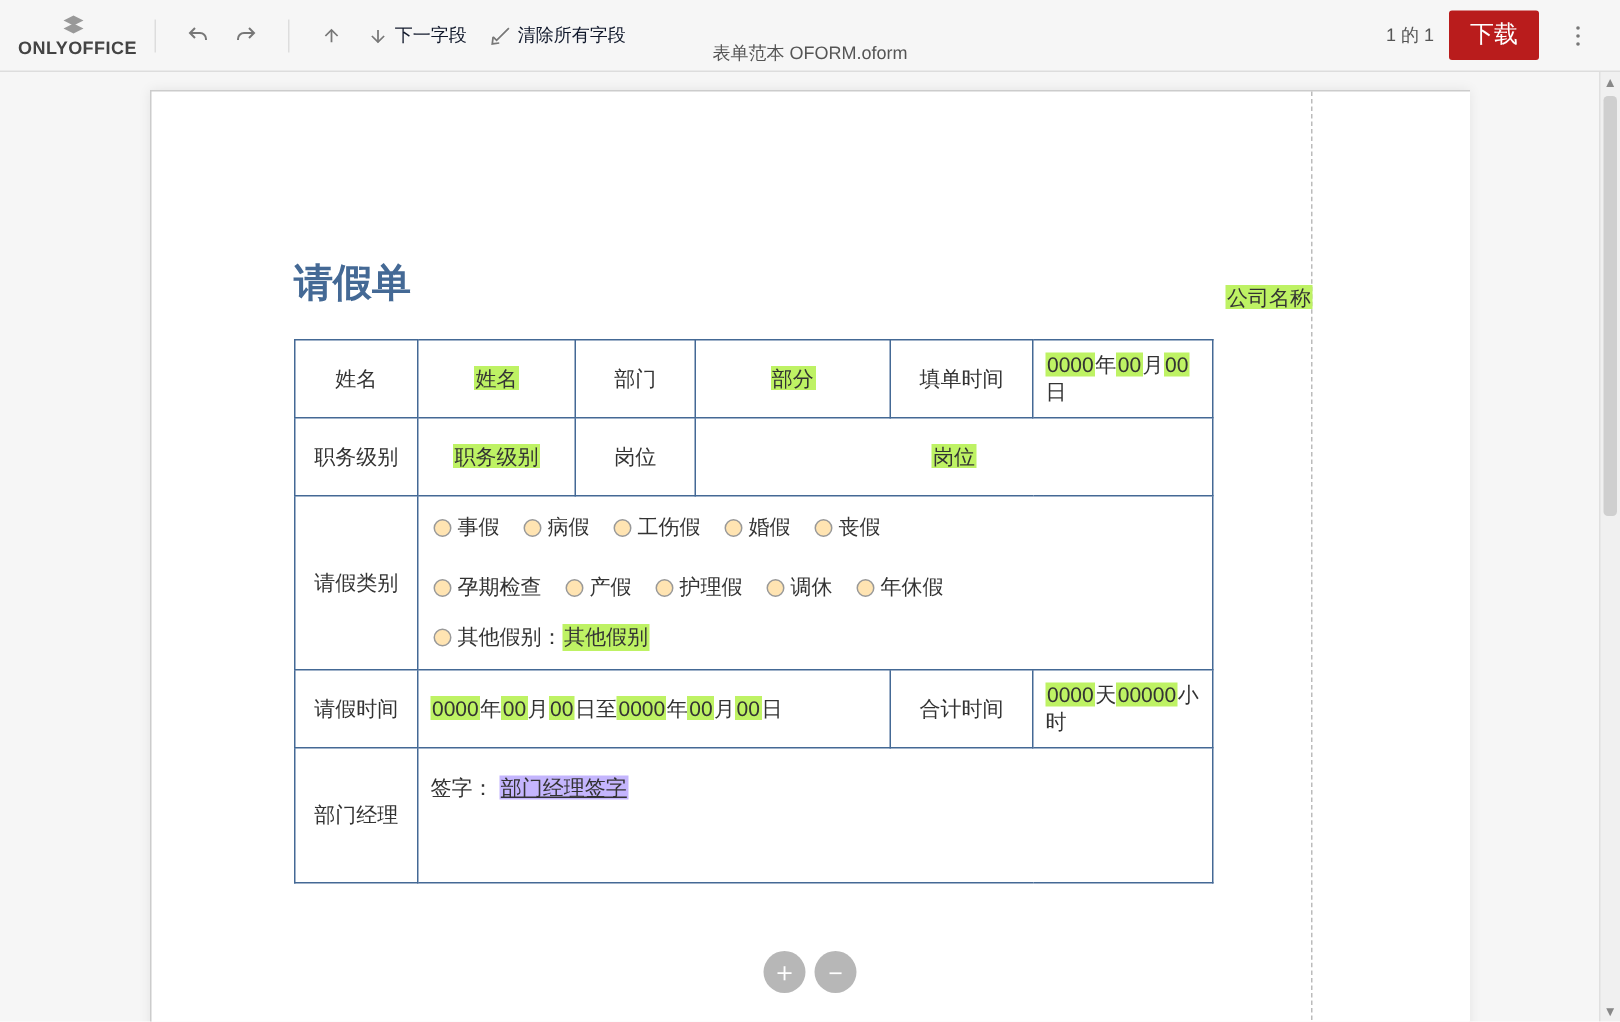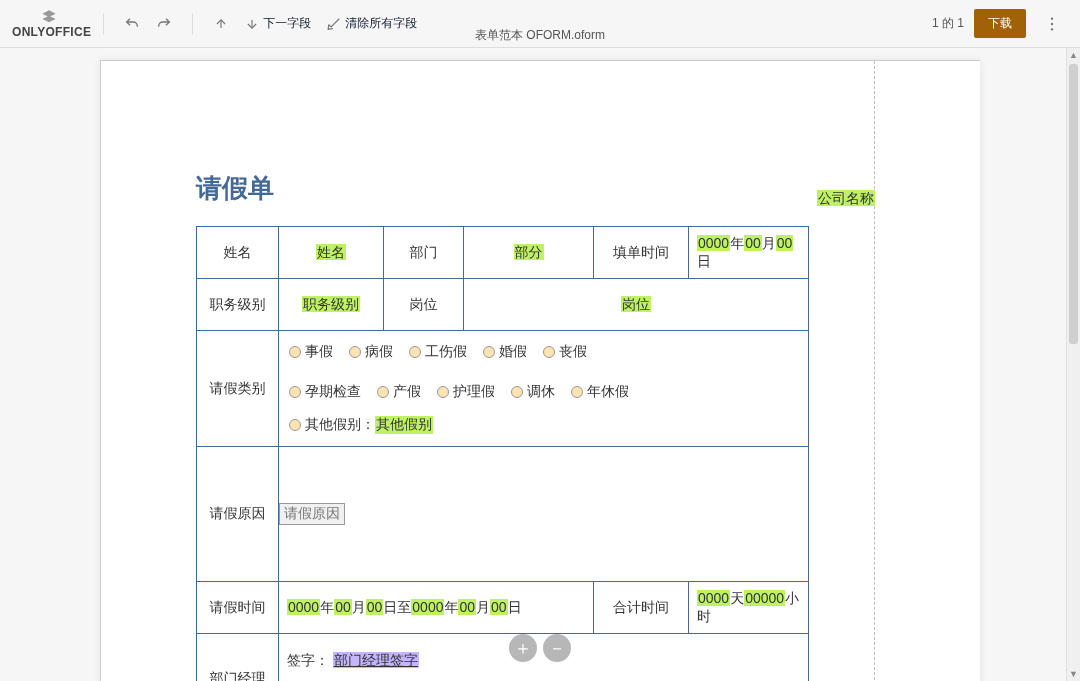--- a/index.html
+++ b/index.html
@@ -74,9 +74,9 @@
     }
     .page-counter { font-size: 12px; color: #555; }
     .download-btn {
-      background: #a16207;
+      background: #b91c1c;
       color: #fff;
-      font-size: 12px;
+      font-size: 16px;
       padding: 6px 14px;
       border: none;
       border-radius: 2px;

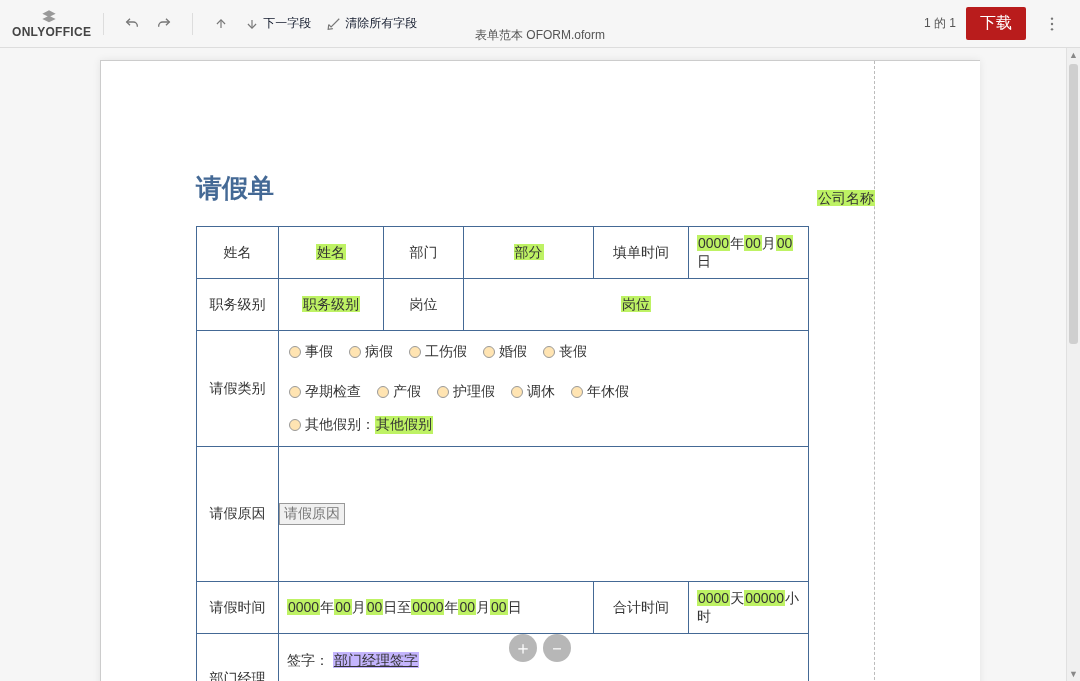--- a/index.html
+++ b/index.html
@@ -341,12 +341,6 @@
         </td>
       </tr>
       <tr>
-        <td class="taller">请假原因</td>
-        <td class="left taller" colspan="5" style="padding-left:0;">
-          <span class="reason-field">请假原因</span>
-        </td>
-      </tr>
-      <tr>
         <td>请假时间</td>
         <td class="left" colspan="3">
           <span class="hl">0000</span><span>年</span><span class="hl">00</span><span>月</span><span class="hl">00</span><span>日</span><span>至</span><span class="hl">0000</span><span>年</span><span class="hl">00</span><span>月</span><span class="hl">00</span><span>日</span>

